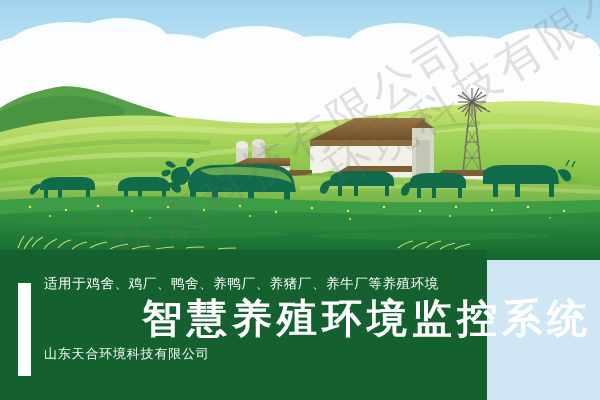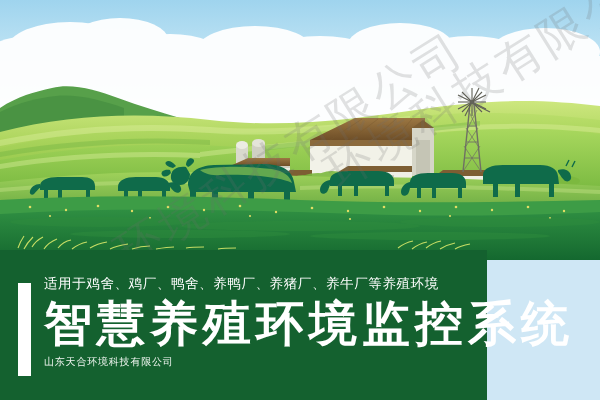--- a/index.html
+++ b/index.html
@@ -87,13 +87,14 @@
   }
   .main-title {
     color: #ffffff;
-    font-size: 48px;
+    font-size: 40px;
     font-weight: bold;
     letter-spacing: 5px;
     line-height: 1.18;
     margin: 0 0 5px 0;
     white-space: nowrap;
     font-family: "DejaVu Sans", sans-serif;
+    text-align: right;
   }
   .company {
     color: #f2f7f2;

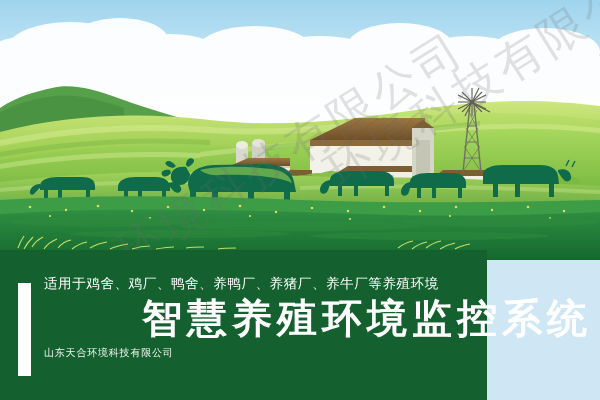--- a/index.html
+++ b/index.html
@@ -98,7 +98,7 @@
   }
   .company {
     color: #f2f7f2;
-    font-size: 10px;
+    font-size: 13px;
     letter-spacing: 0.8px;
     line-height: 1.1;
     margin: 0;

